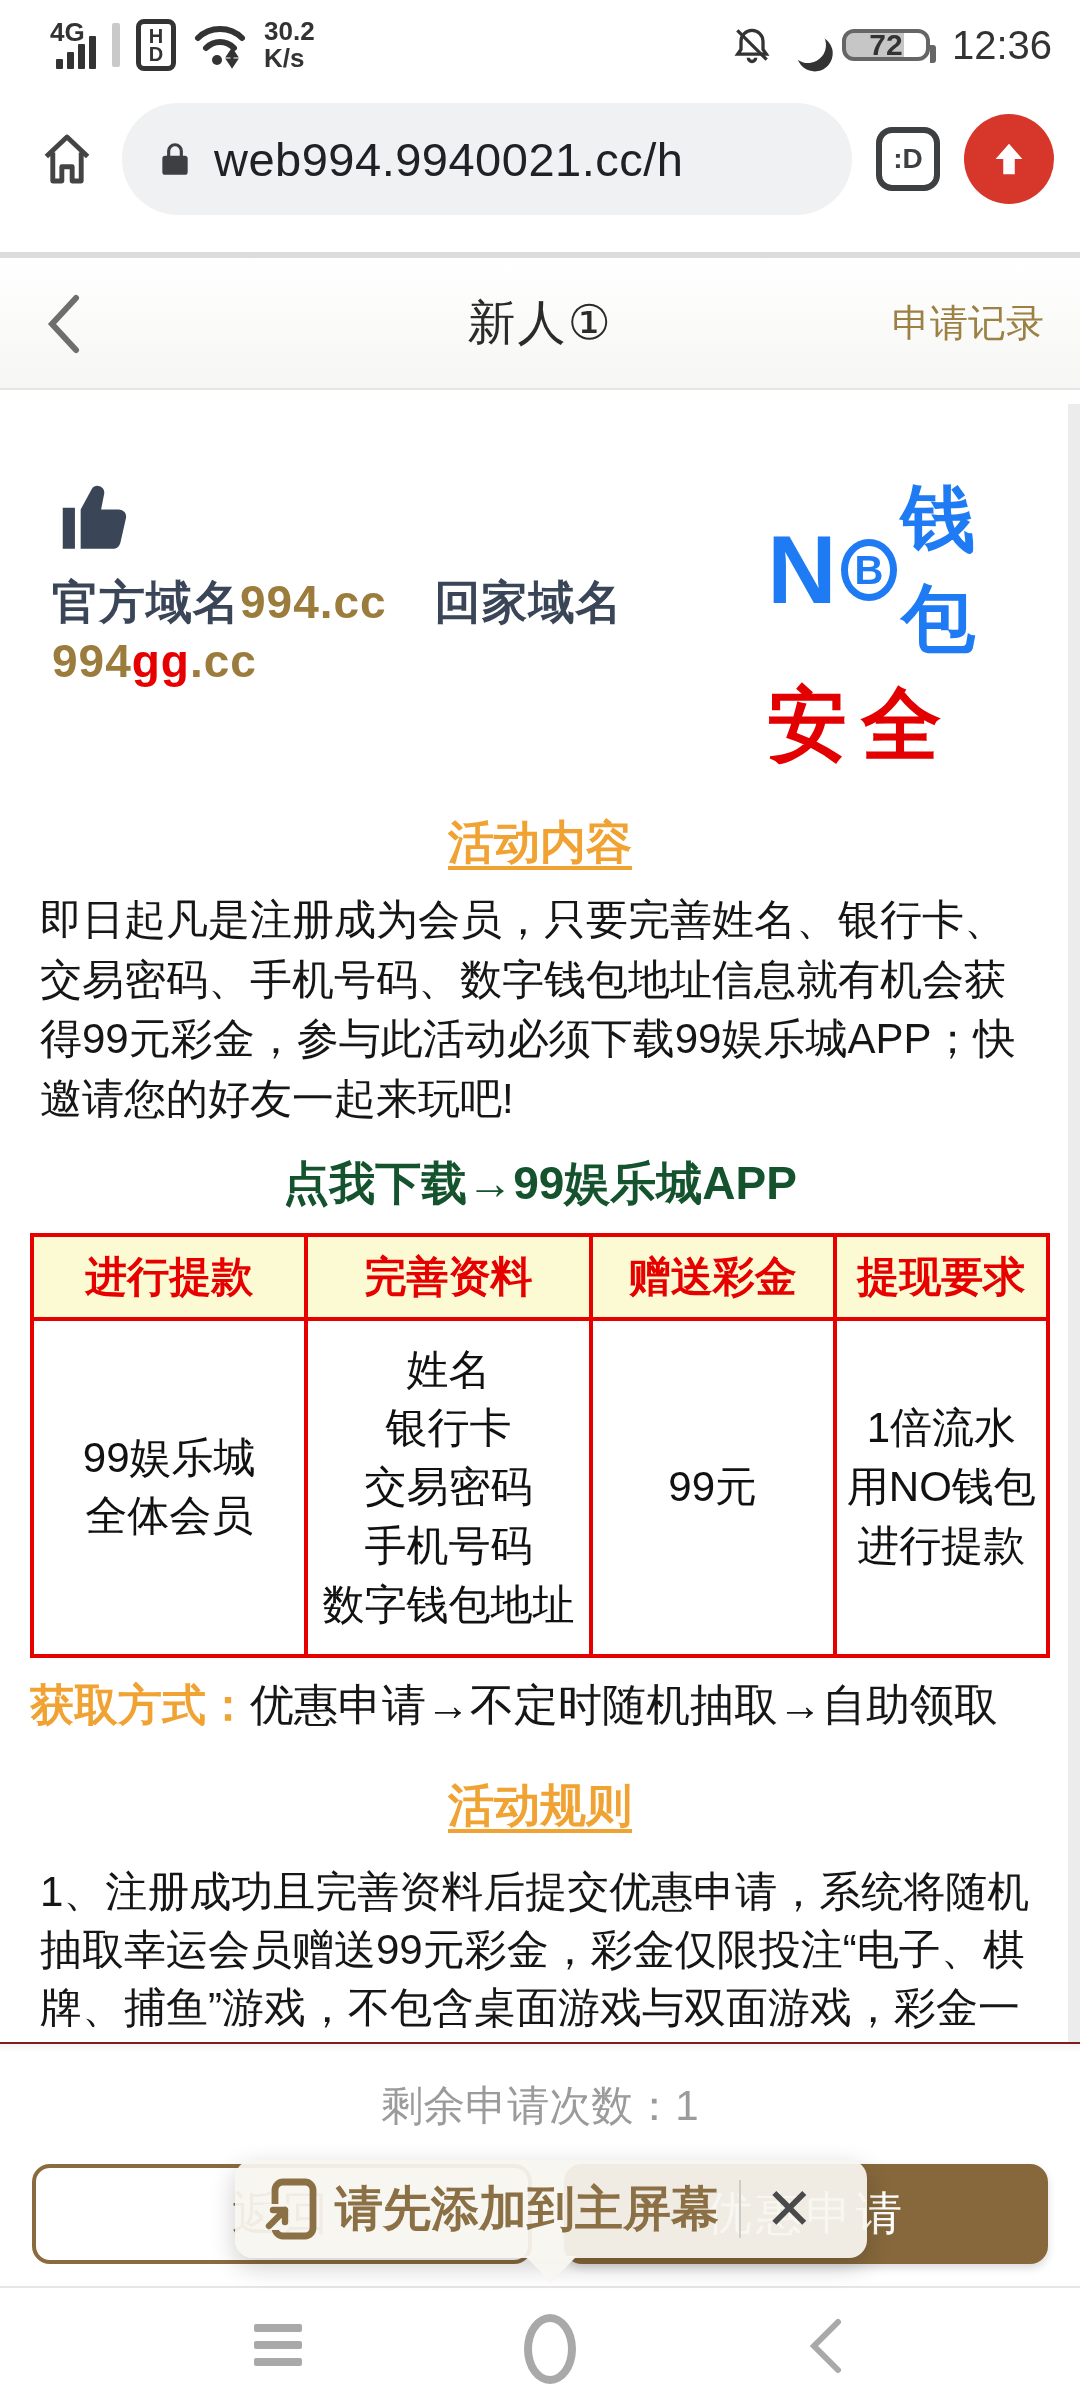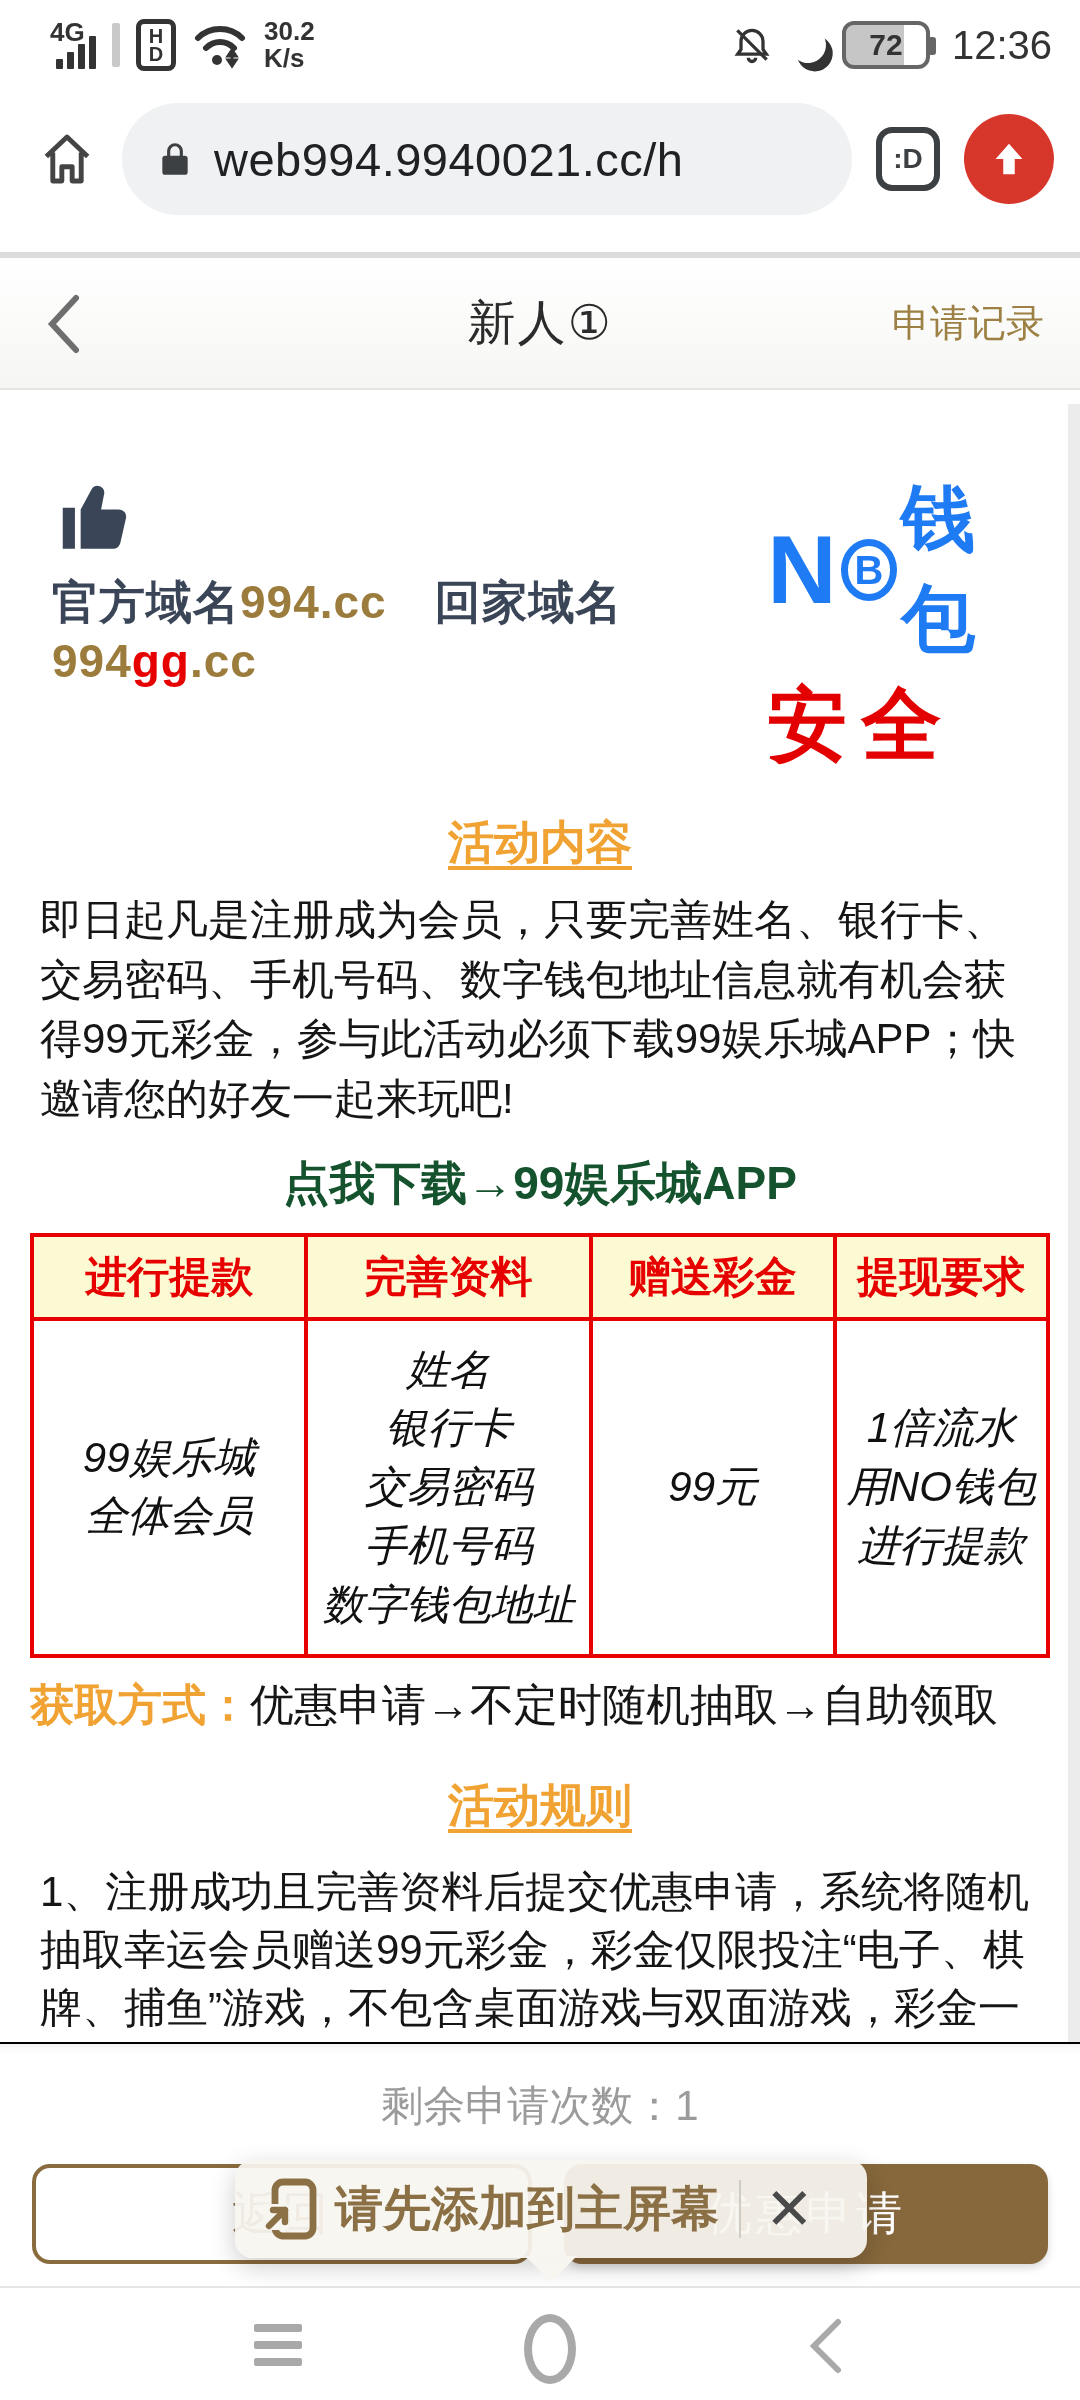--- a/index.html
+++ b/index.html
@@ -24,7 +24,7 @@
   .wifi { position:relative; width:56px; height:50px; }
   .speed { font-size:26px; line-height:1.05; color:#333; font-weight:bold; }
   .moon { width:36px; height:36px; border-radius:50%; box-shadow:-9px 6px 0 0 #333; transform:rotate(-95deg); }
-  .battery { position:relative; width:88px; height:48px; border:4px solid #666; border-radius:12px;
+  .battery { position:relative; width:88px; height:32px; border:4px solid #666; border-radius:12px;
     display:flex; align-items:center; justify-content:center; font-size:30px; font-weight:bold; color:#333;
     background:linear-gradient(to right,#c6c6c6 72%,#fff 72%); }
   .battery::after { content:""; position:absolute; right:-10px; top:12px; width:6px; height:18px;

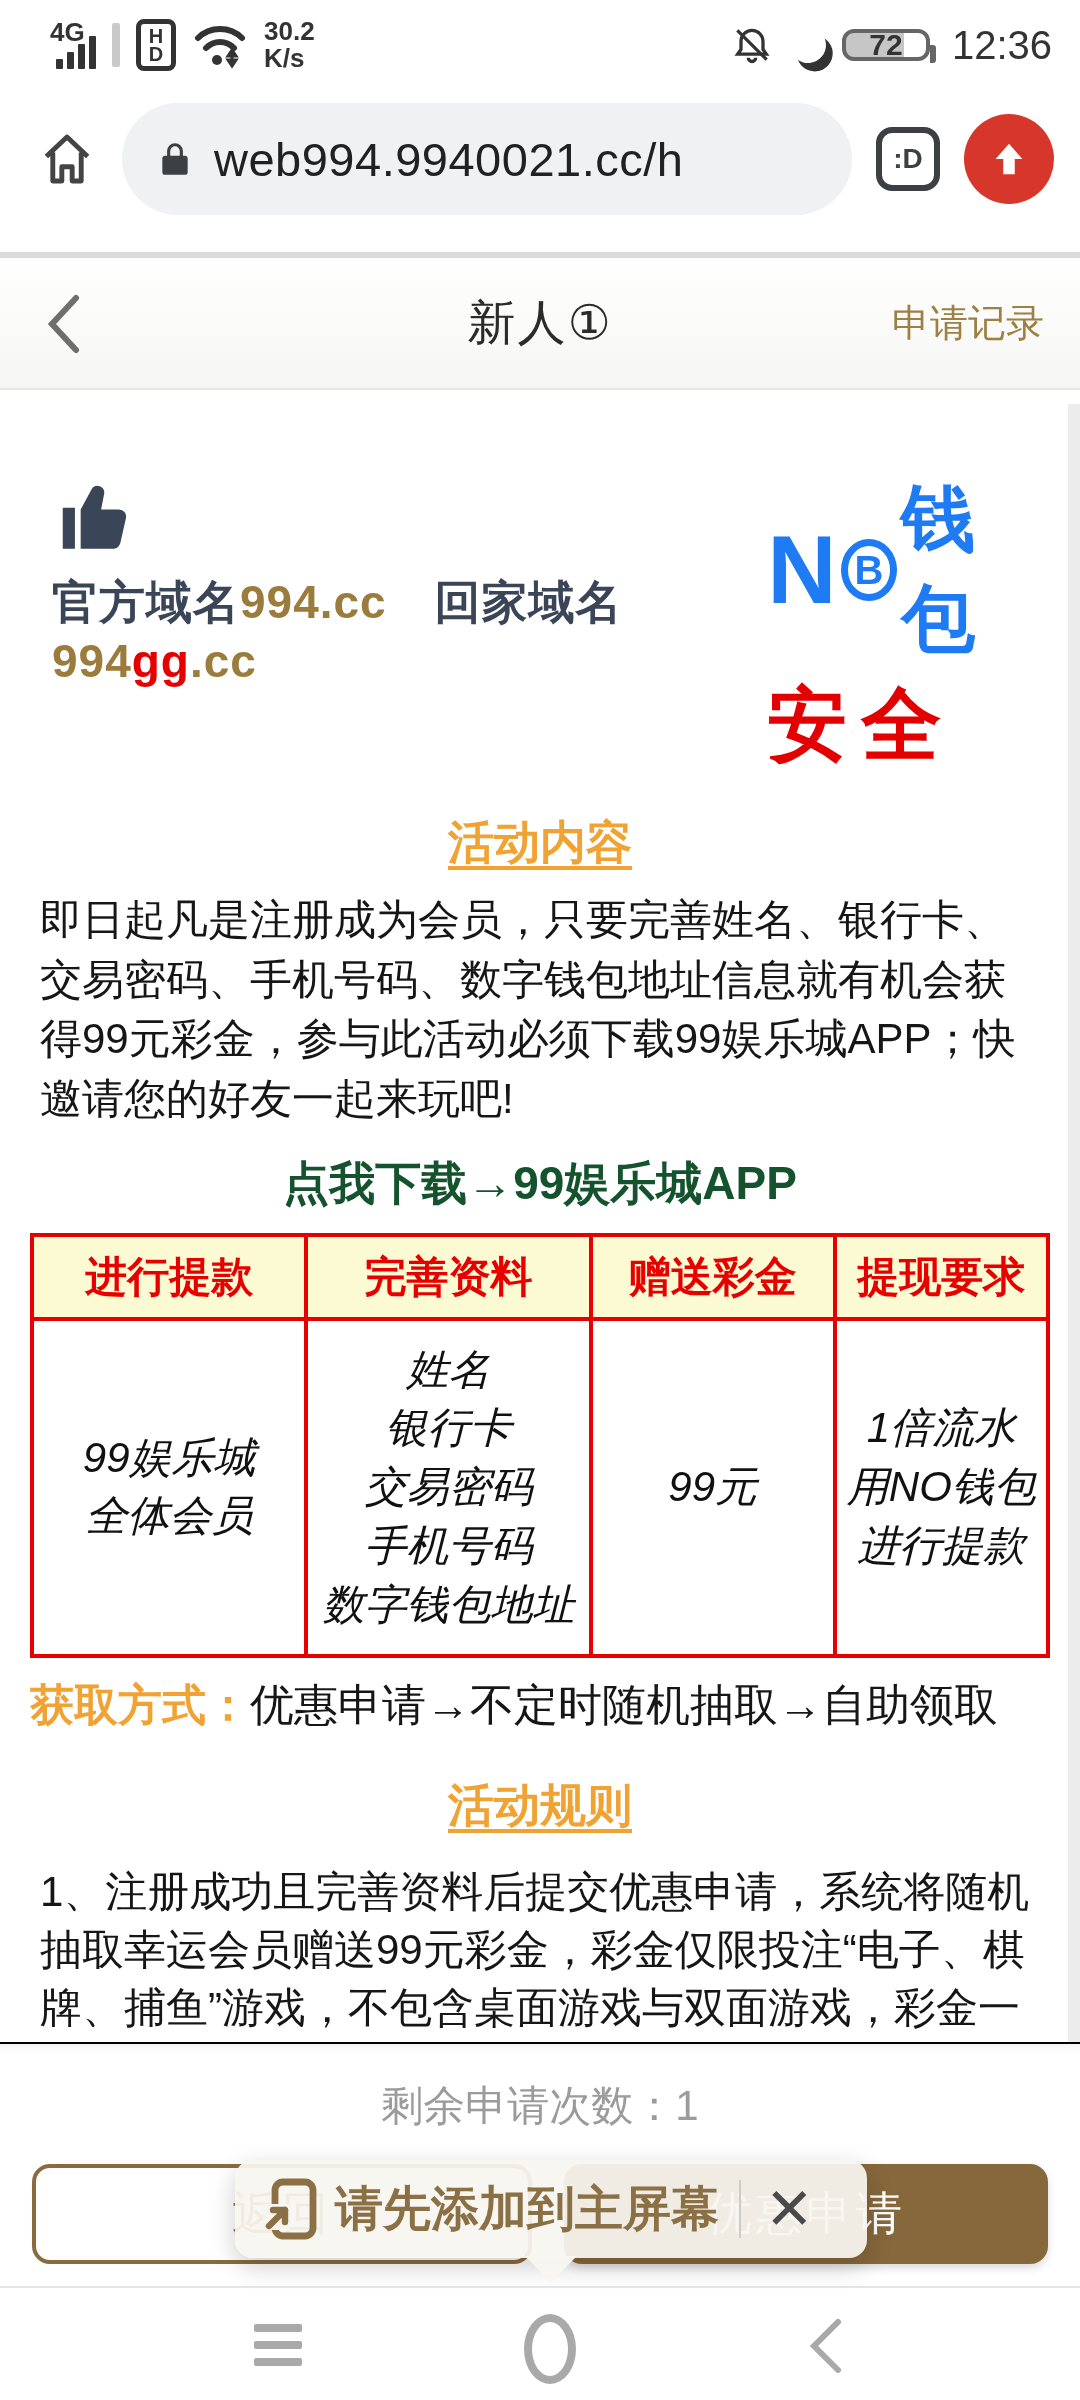--- a/index.html
+++ b/index.html
@@ -80,7 +80,7 @@
   table.promo, table.promo th, table.promo td { border:4px solid #e60000; }
   table.promo th { background:#fbfad2; color:#e60000; font-size:42px; font-weight:bold; padding:12px 4px; }
   table.promo td { background:#fff; color:#111; font-size:42px; line-height:1.4; text-align:center;
-    padding:20px 6px; white-space:pre-line;font-style:italic; }
+    padding:20px 6px; white-space:pre-line; }
   .c1{width:27%;} .c2{width:28%;} .c3{width:24%;} .c4{width:21%;}
 
   .method { margin:18px 30px 0; font-size:44px; color:#161616; }

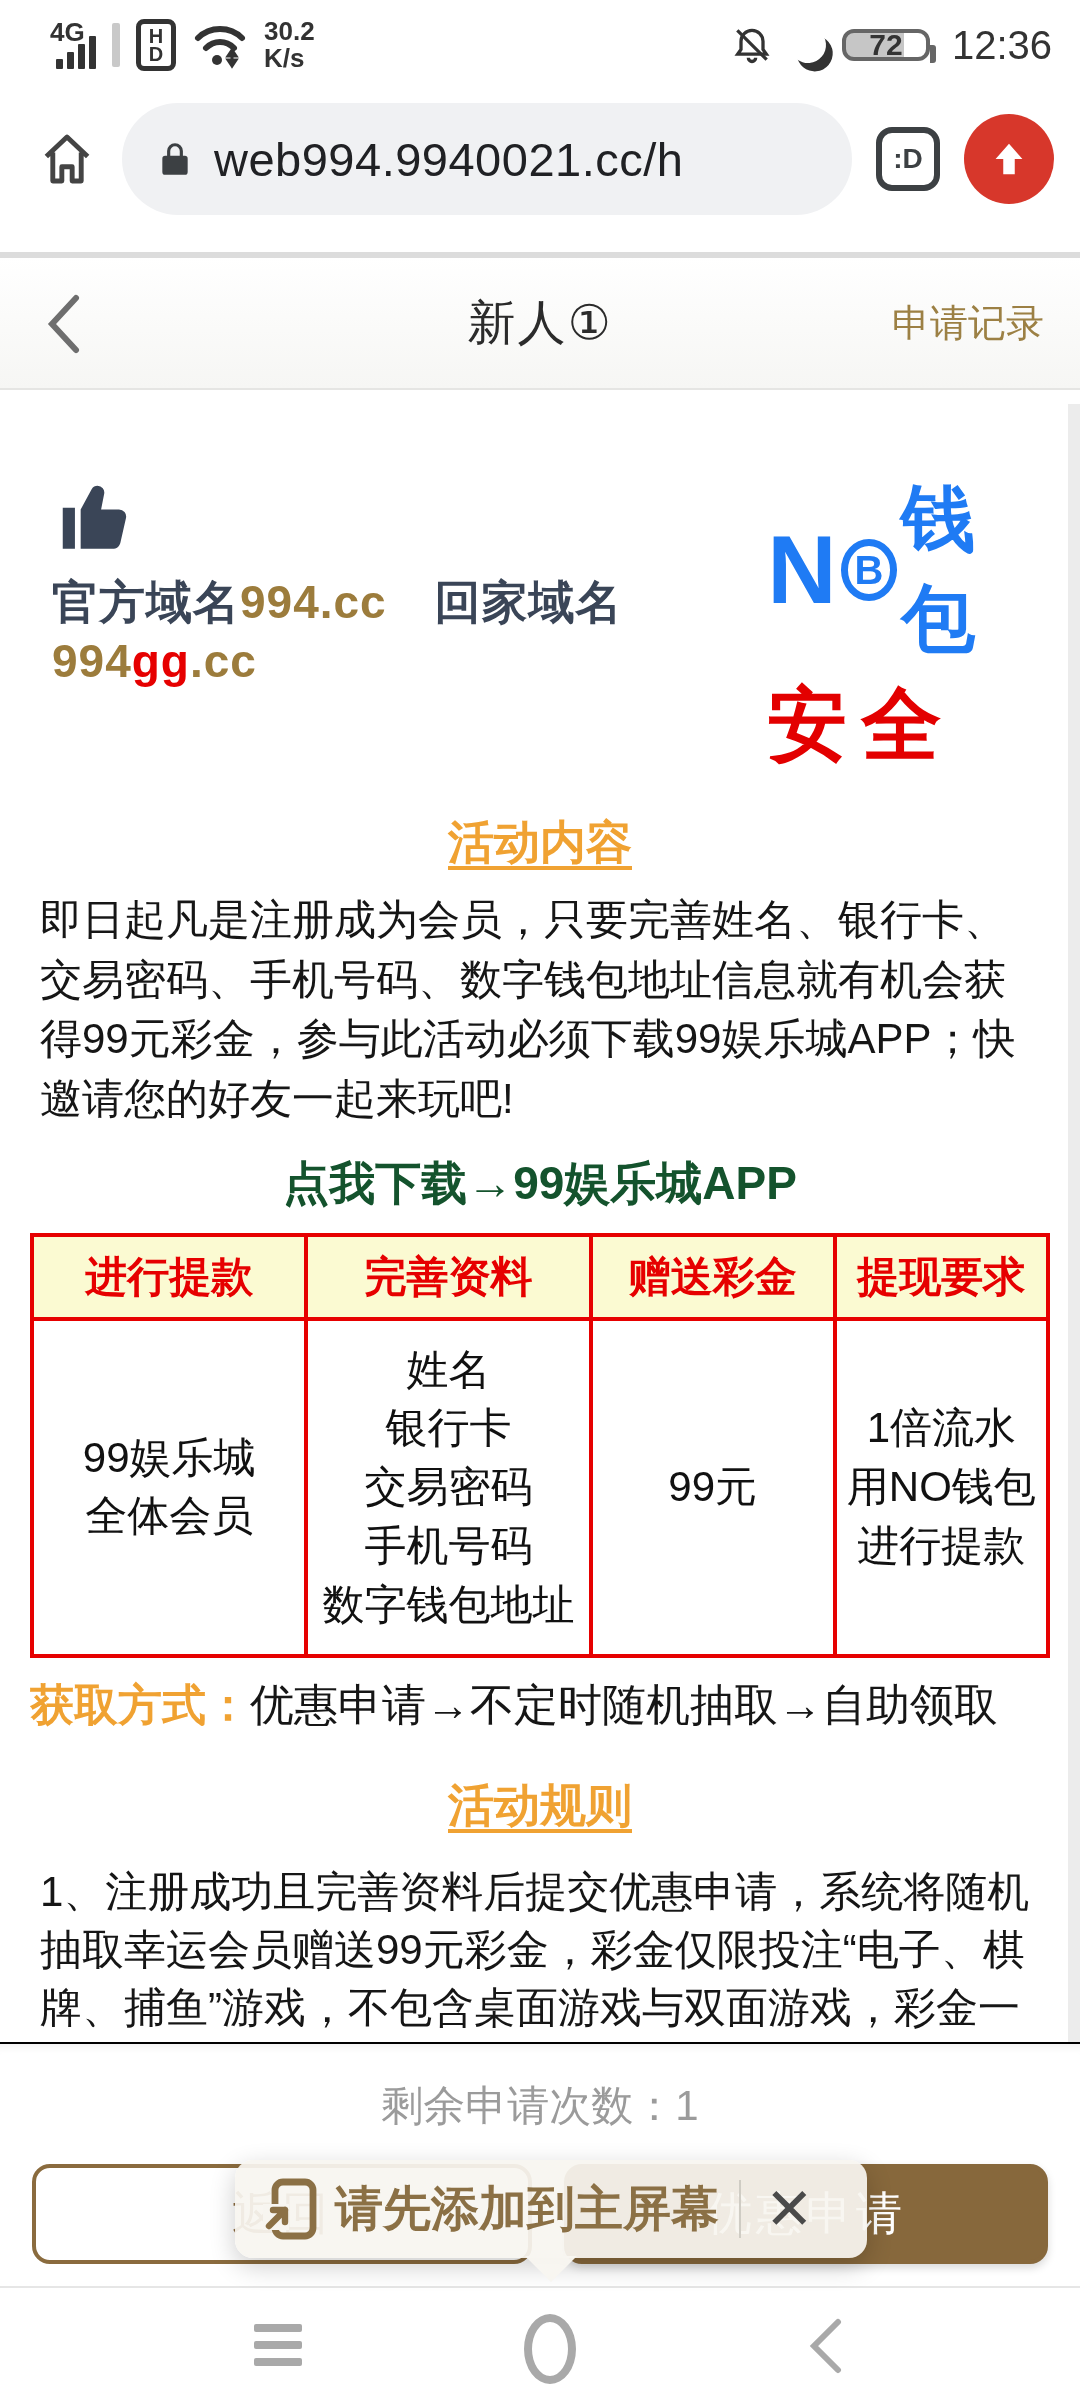--- a/index.html
+++ b/index.html
@@ -90,7 +90,7 @@
   .rules p { font-size:42px; line-height:1.38; color:#161616; }
 
   
-  .footer { height:244px; position:relative; background:#fff; border-top:2px solid #000000;
+  .footer { height:244px; position:relative; background:#fff; border-top:2px solid #7f1d1d;
     box-shadow:inset 0 10px 10px -8px rgba(0,0,0,0.07); }
   .remaining { padding-top:34px; text-align:center; font-size:42px; color:#9b9b9b; }
   .btn-row { display:flex; justify-content:space-between; padding:0 32px; margin-top:30px; }

